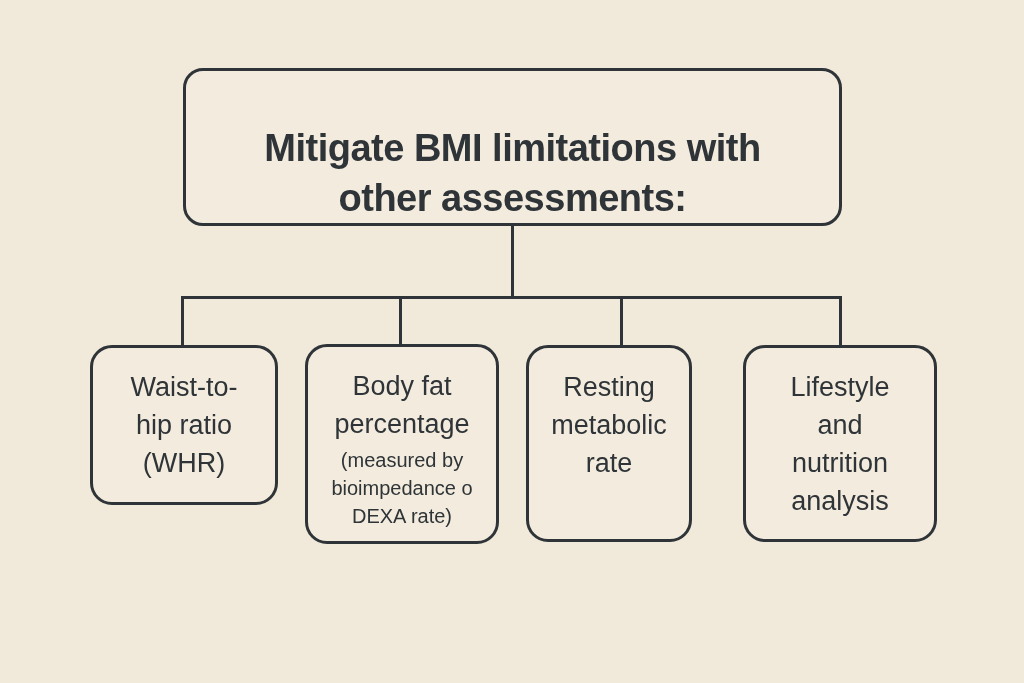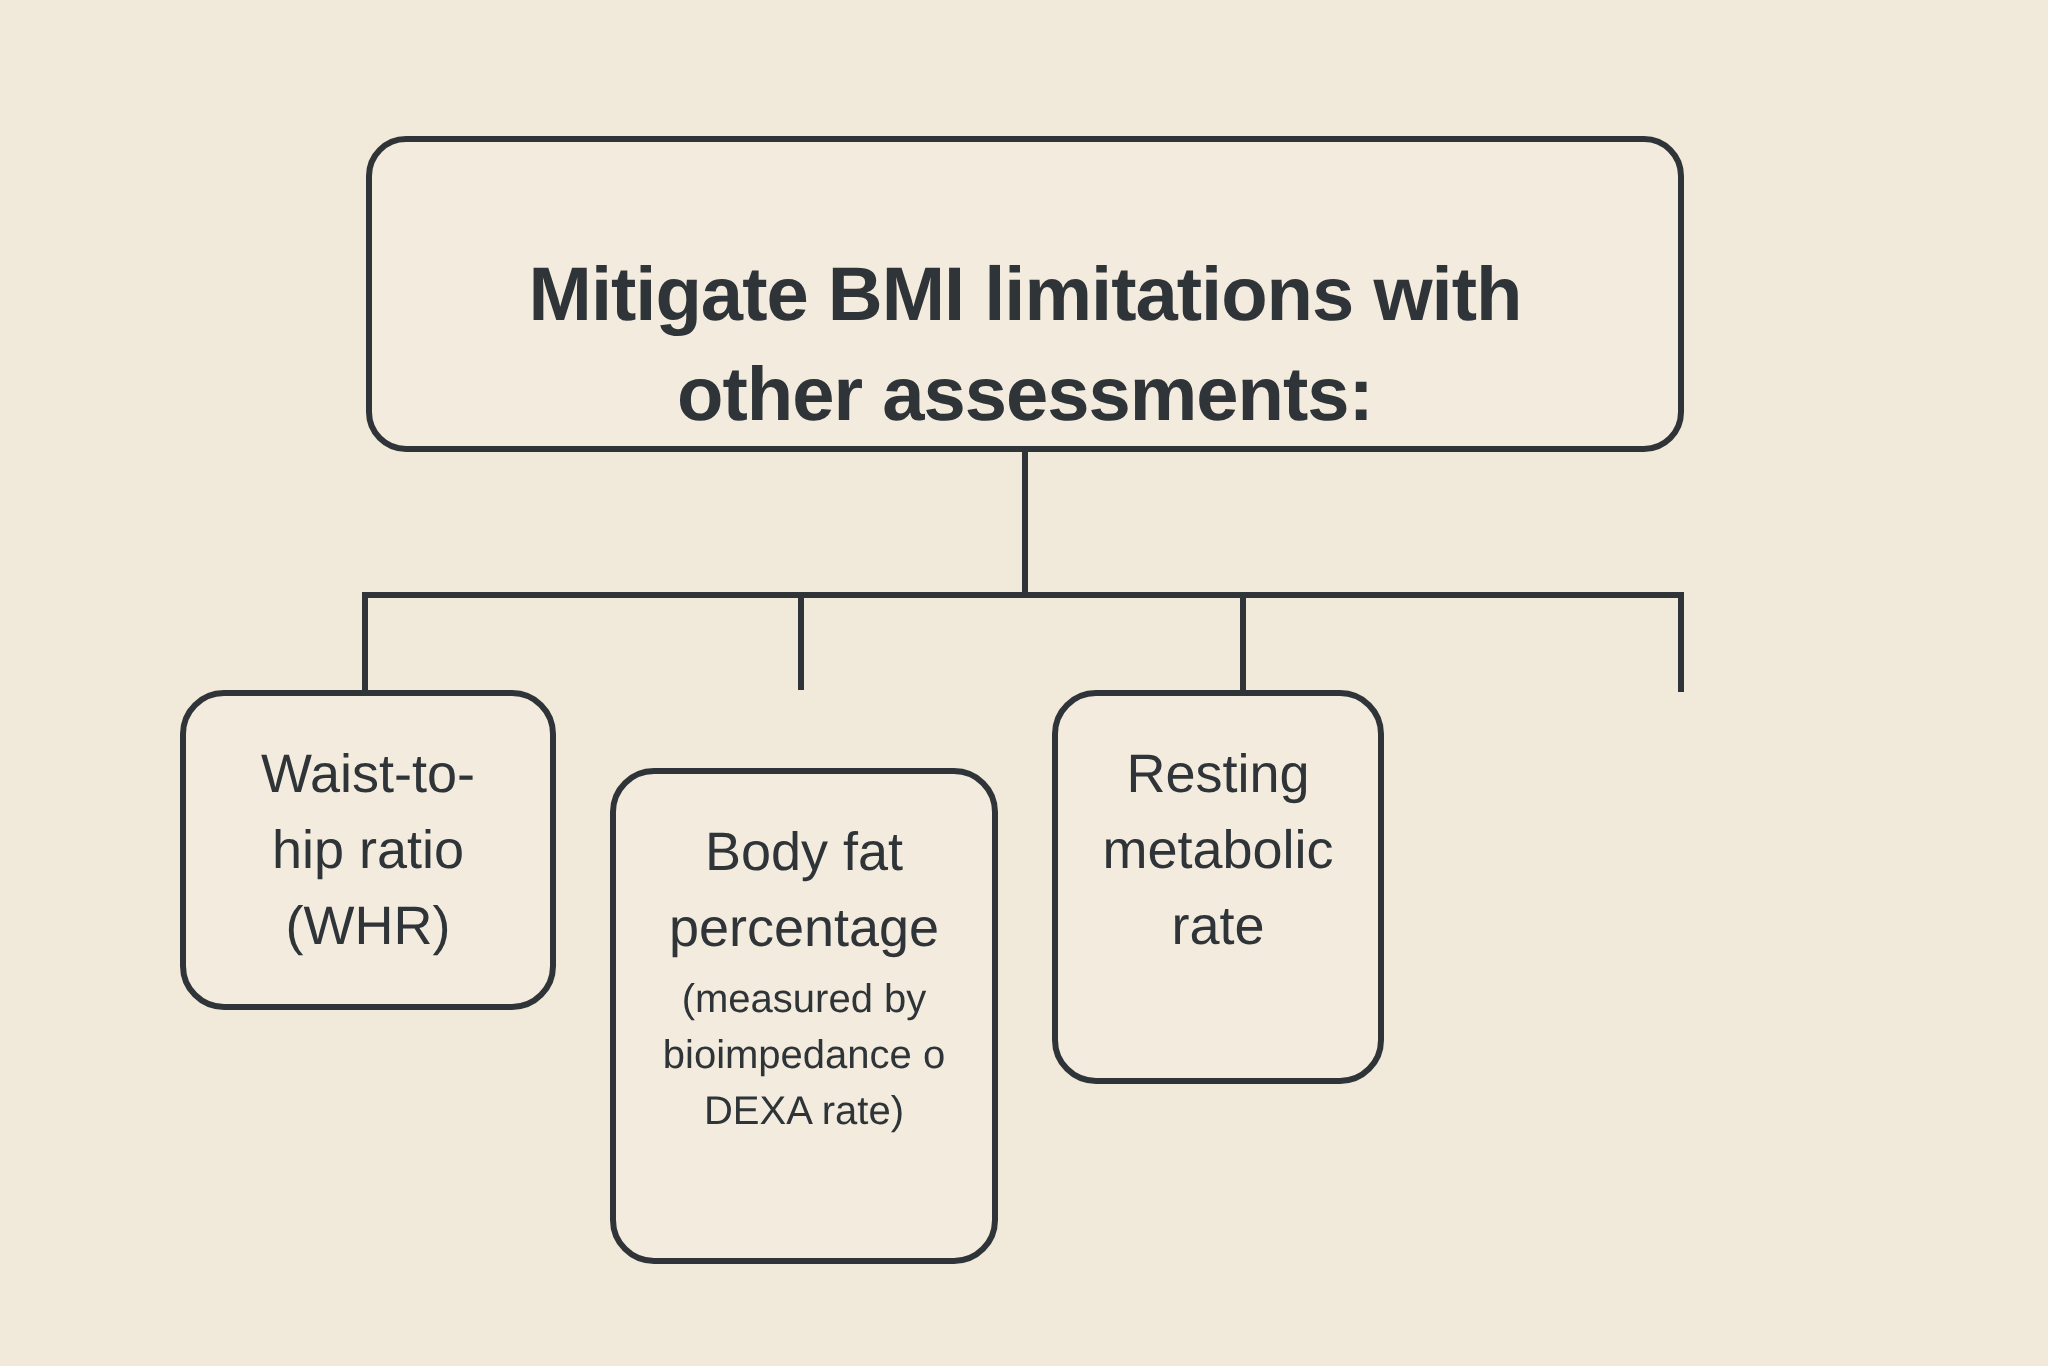--- a/index.html
+++ b/index.html
@@ -61,7 +61,7 @@
     white-space: pre-line;
   }
   .child1 { left: 90px;  top: 345px; width: 188px; height: 160px; }
-  .child2 { left: 305px; top: 344px; width: 194px; height: 248px; margin-top: 40px; }
+  .child2 { left: 305px; top: 344px; width: 194px; height: 200px; }
   .child3 { left: 526px; top: 345px; width: 166px; height: 197px; }
   .child4 { left: 743px; top: 345px; width: 194px; height: 197px; }
   .line {

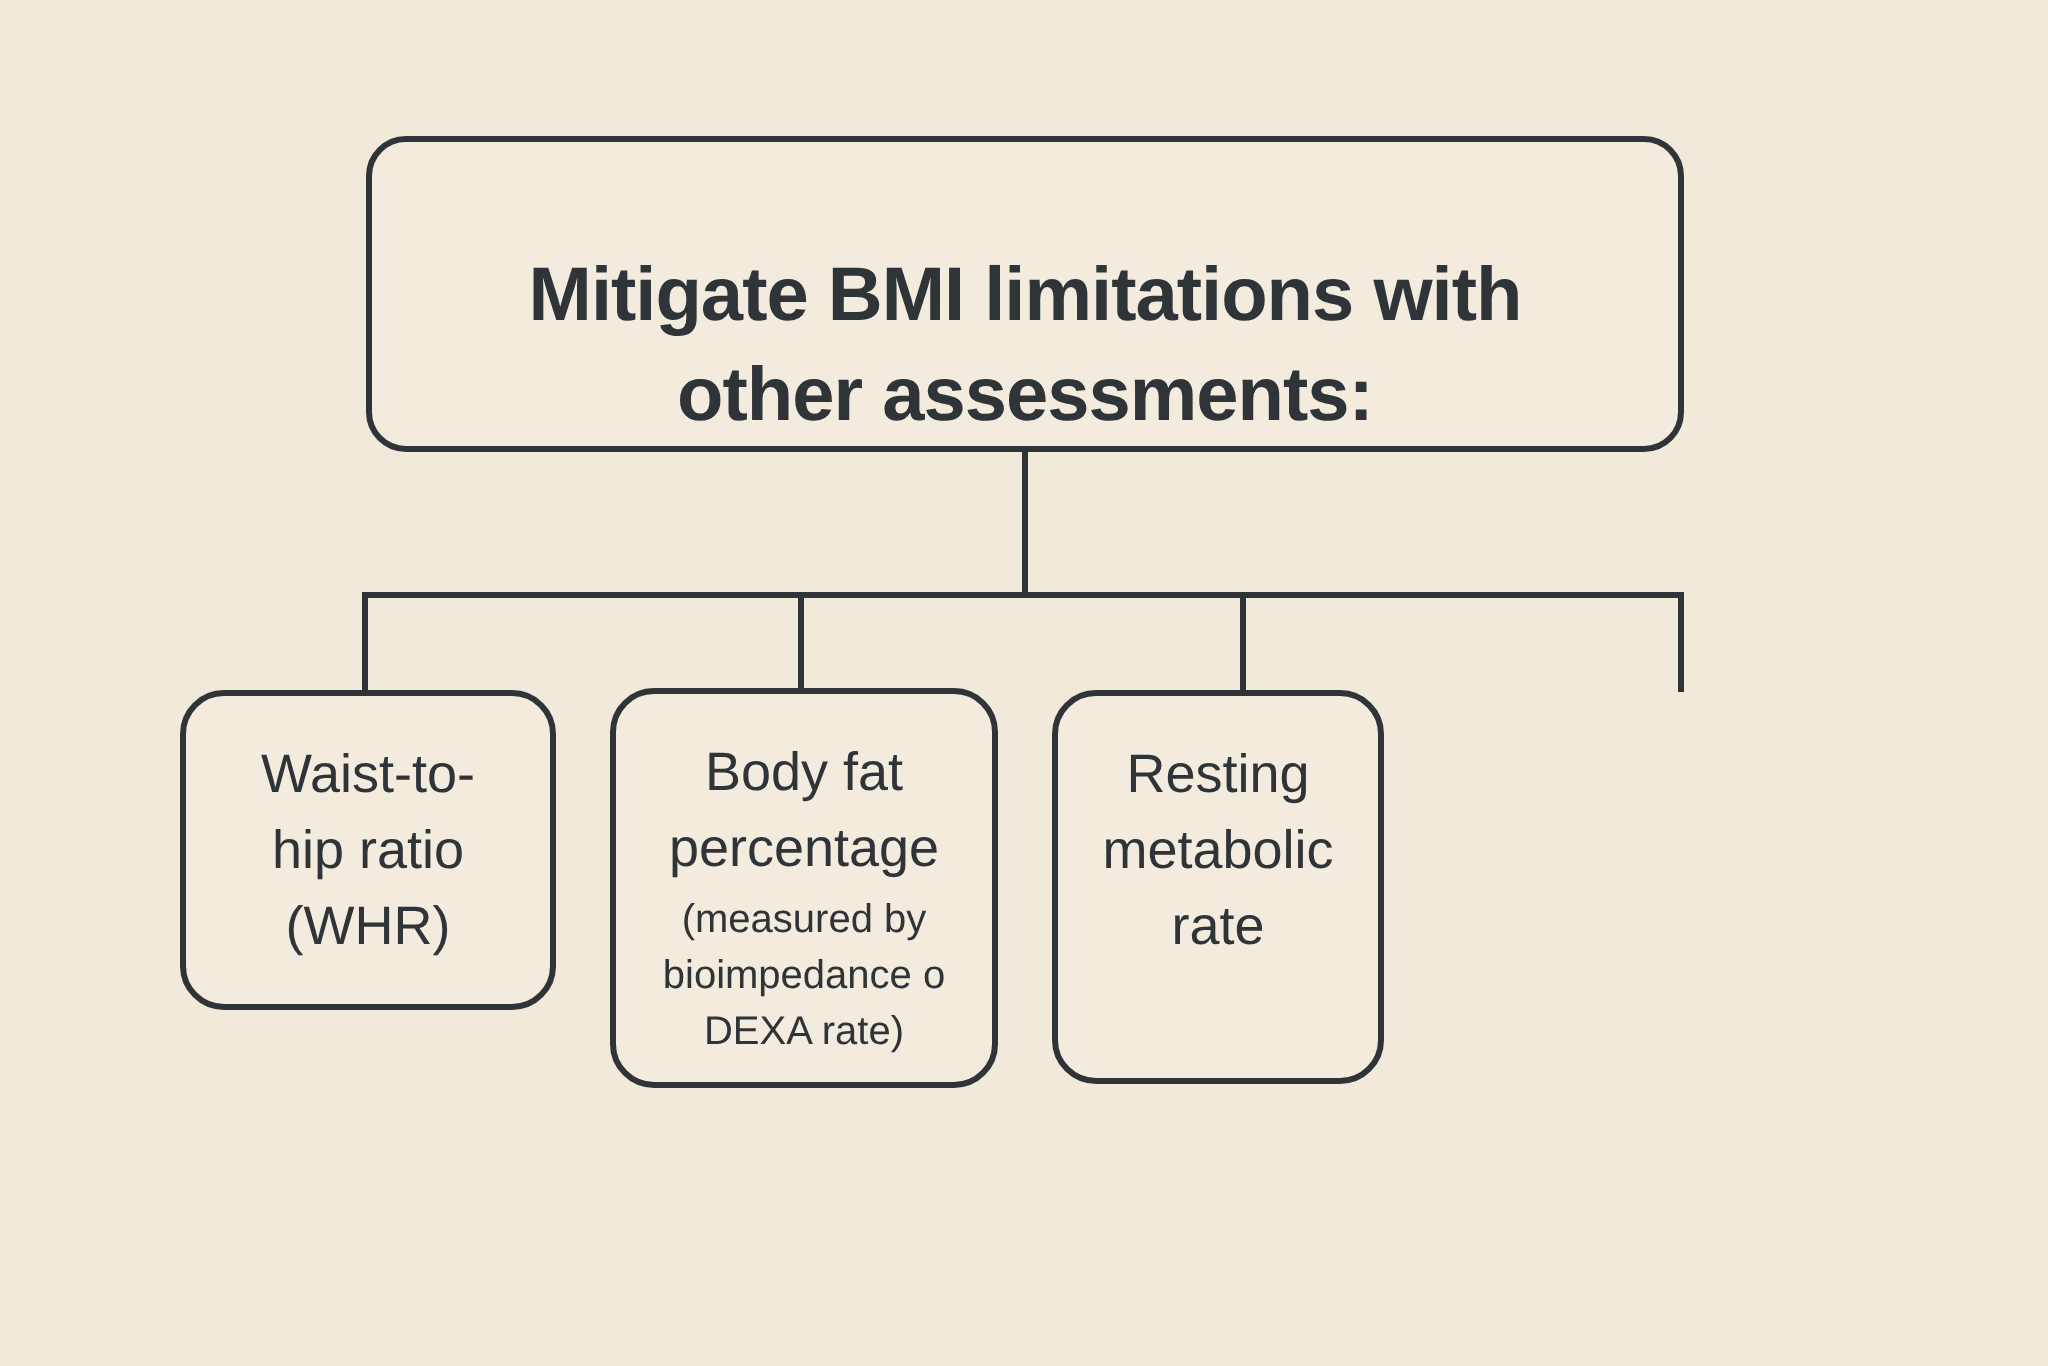--- a/index.html
+++ b/index.html
@@ -112,6 +112,12 @@
 rate</div>
   </div>
 
+  <div class="node child child4">
+    <div class="child-label">Lifestyle
+and
+nutrition
+analysis</div>
+  </div>
 
 </div>
 

